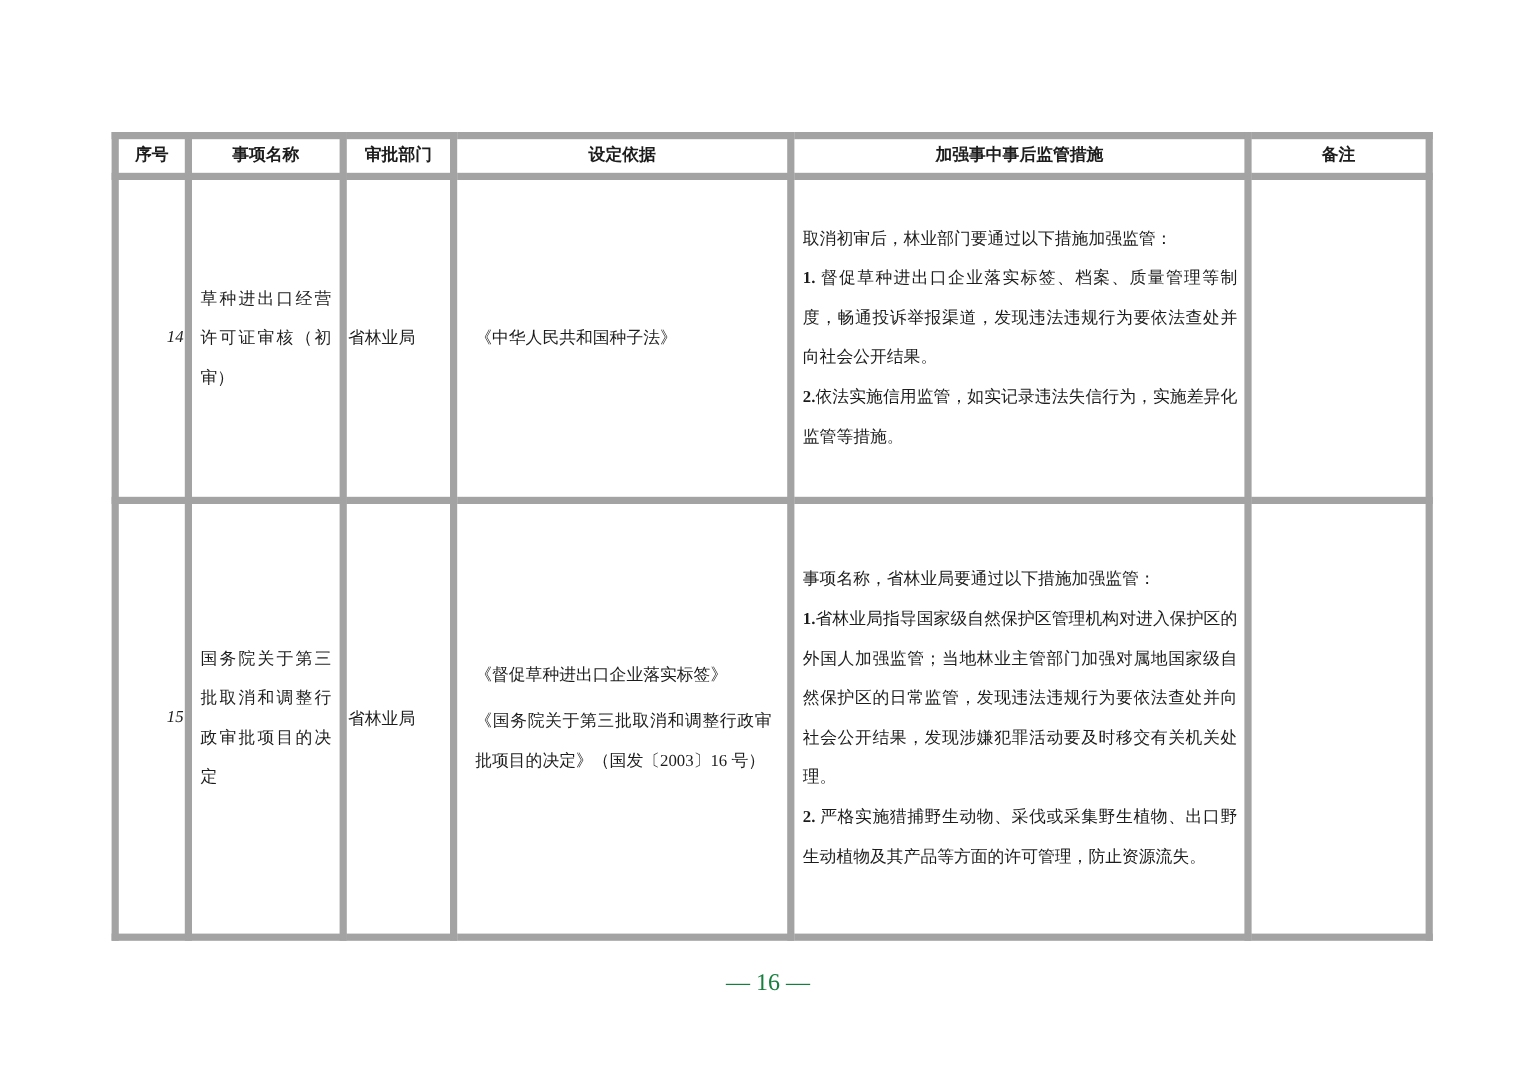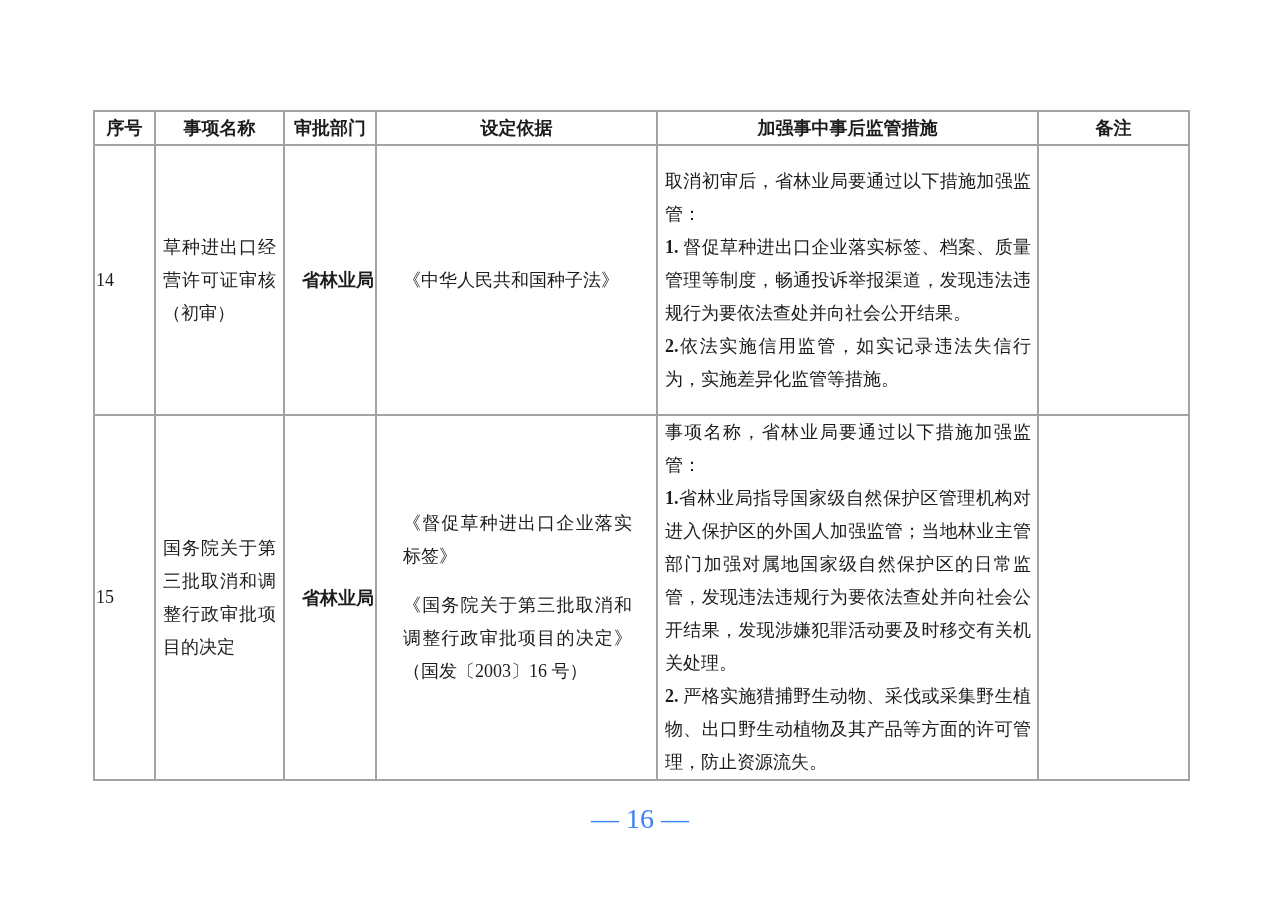--- a/index.html
+++ b/index.html
@@ -24,8 +24,8 @@
     table-layout: fixed;
   }
   .doc-table th, .doc-table td {
-    border: 2px solid #a3a3a3;
-    font-size: 18px;
+    border: 6px solid #a3a3a3;
+    font-size: 14px;
     vertical-align: middle;
     box-sizing: border-box;
     overflow: hidden;

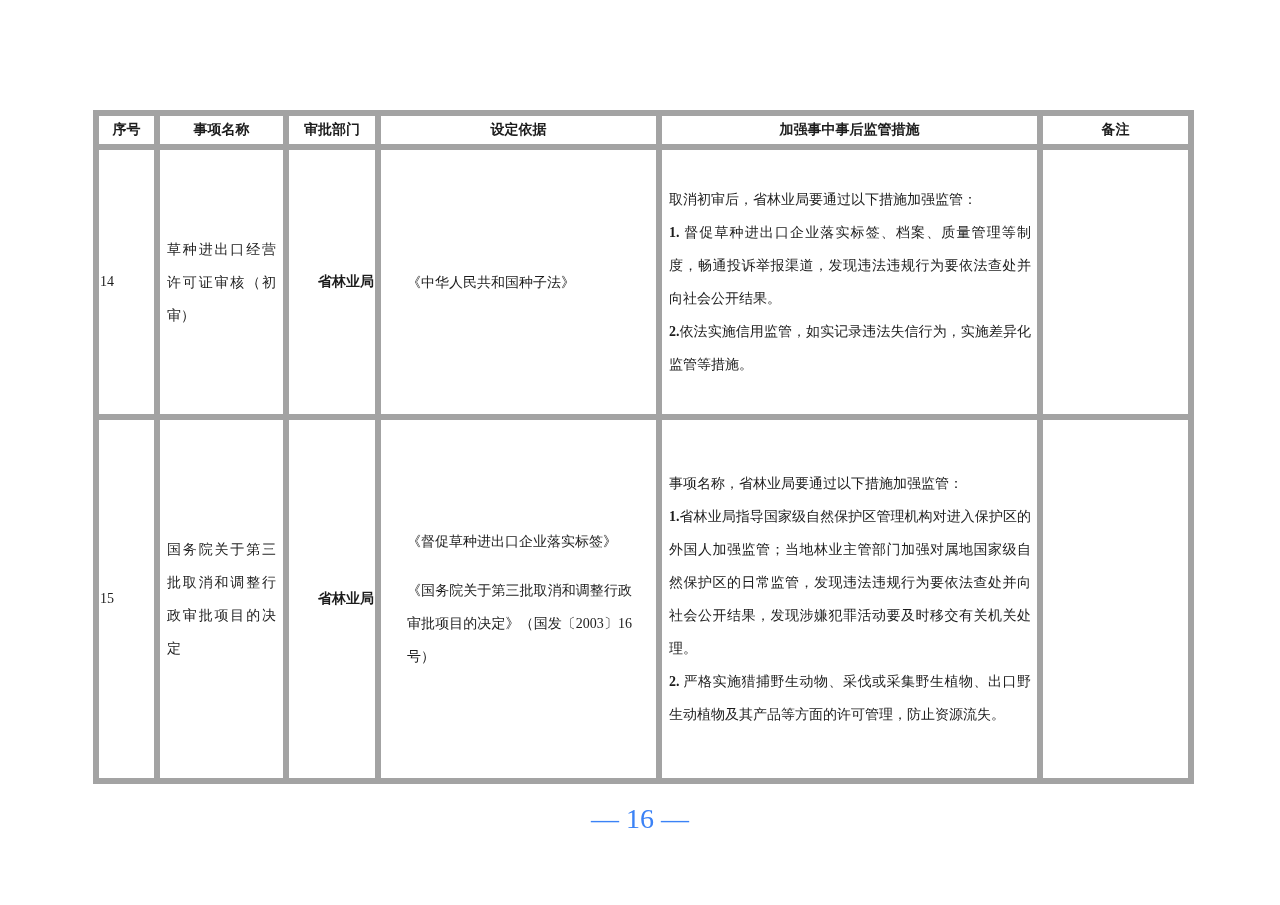--- a/index.html
+++ b/index.html
@@ -100,7 +100,7 @@
         <div class="basis-entry">《中华人民共和国种子法》</div>
       </td>
       <td class="c-measures">
-        <div class="measure-intro">取消初审后，省林业局要通过以下措施加强监管：</div>
+        <div class="measure-intro">取消初审后，林业部门要通过以下措施加强监管：</div>
         <div class="measure-item"><b>1.</b><span> 督促草种进出口企业落实标签、档案、质量管理等制度，畅通投诉举报渠道，发现违法违规行为要依法查处并向社会公开结果。</span></div>
         <div class="measure-item"><b>2.</b><span>依法实施信用监管，如实记录违法失信行为，实施差异化监管等措施。</span></div>
       </td>

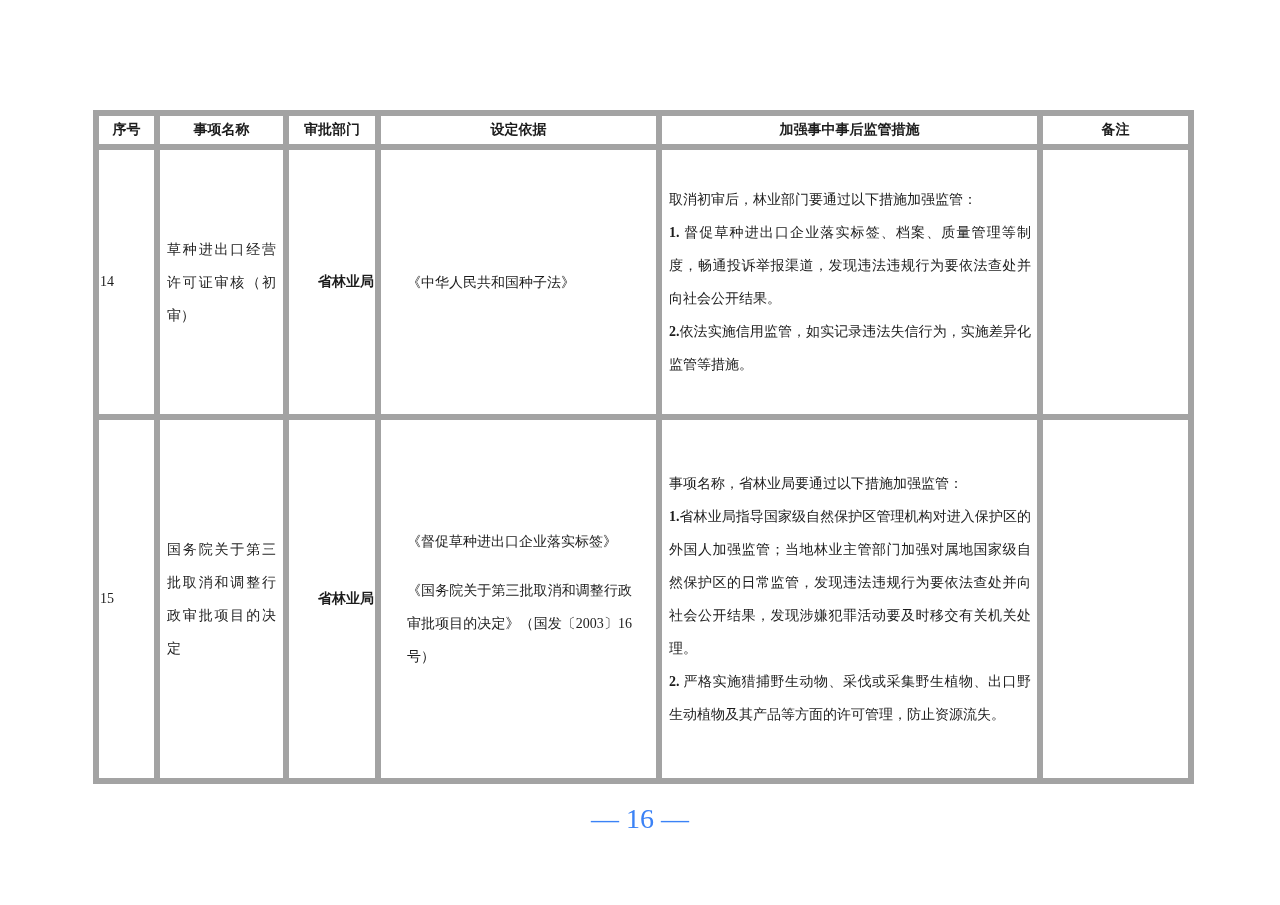--- a/index.html
+++ b/index.html
@@ -39,7 +39,7 @@
   }
   tr.data-row-1 { height: 270px; }
   tr.data-row-2 { height: 364px; }
-  td.c-no   { text-align: left; }
+  td.c-no   { text-align: right; font-style: italic; }
   td.c-dept { text-align: right; font-weight: bold; }
   td.c-name {
     padding: 0 7px;

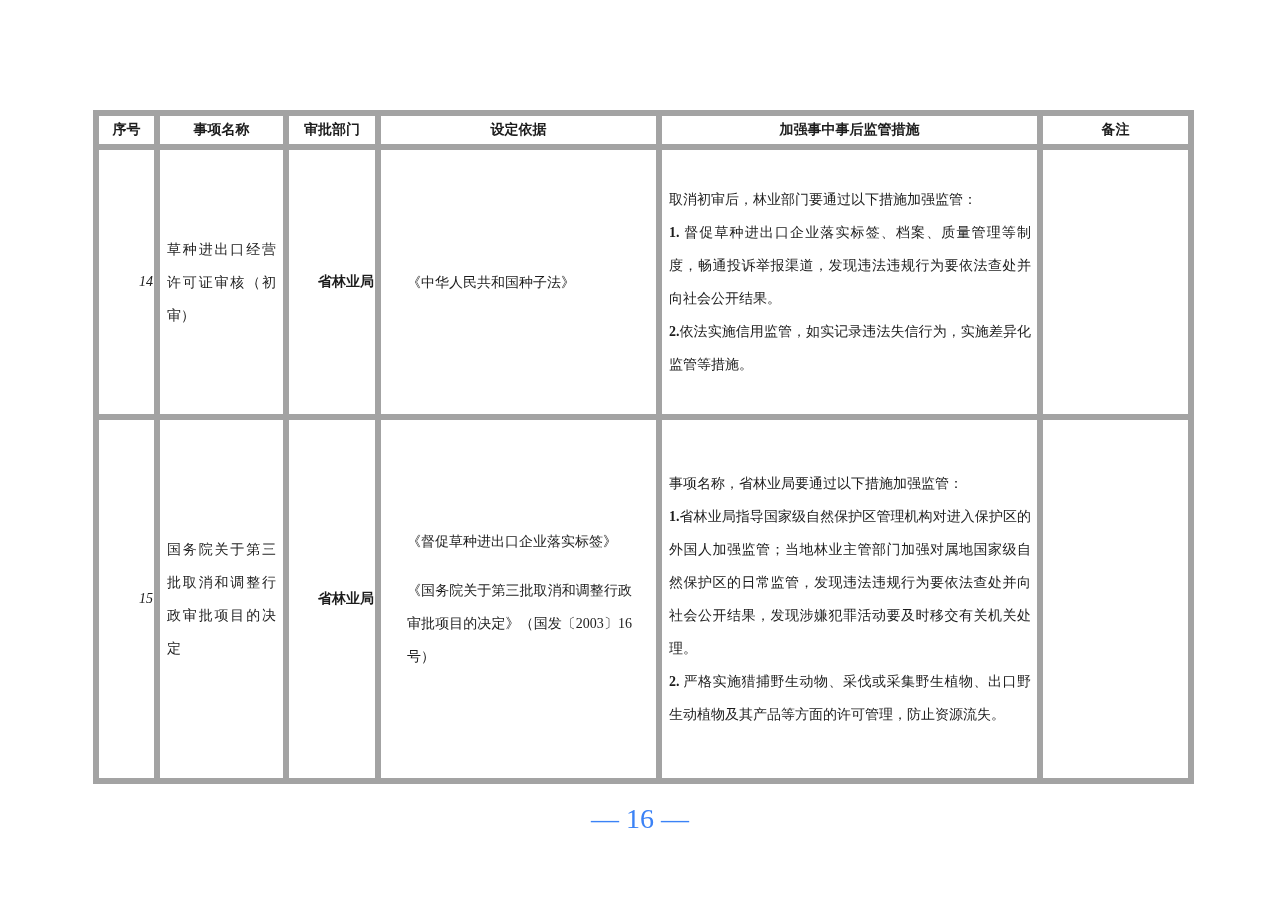--- a/index.html
+++ b/index.html
@@ -40,7 +40,7 @@
   tr.data-row-1 { height: 270px; }
   tr.data-row-2 { height: 364px; }
   td.c-no   { text-align: right; font-style: italic; }
-  td.c-dept { text-align: right; font-weight: bold; }
+  td.c-dept { text-align: left; }
   td.c-name {
     padding: 0 7px;
     line-height: 33px;

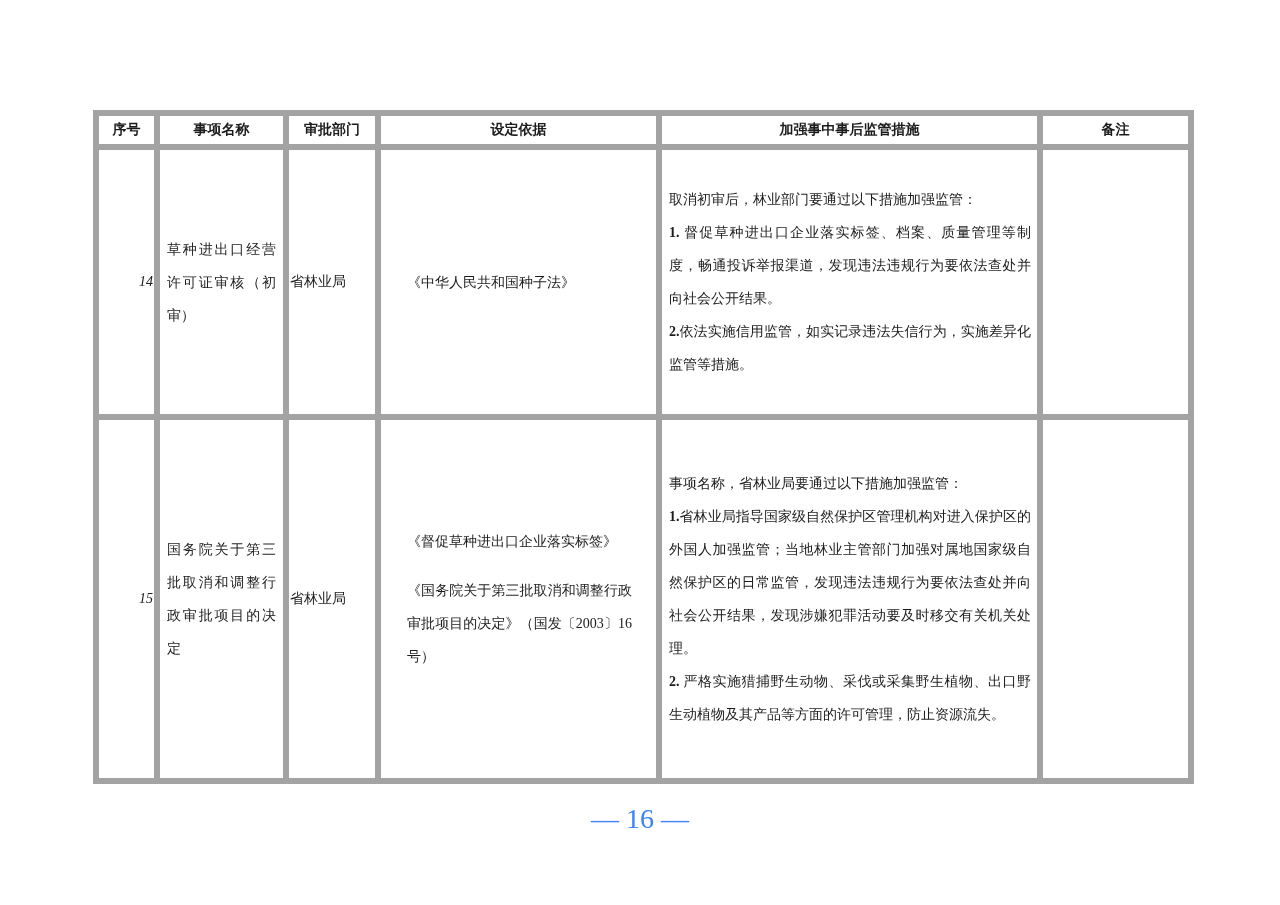--- a/index.html
+++ b/index.html
@@ -51,7 +51,7 @@
     line-height: 33px;
     text-align: justify;
   }
-  td.c-basis .basis-entry { margin: 16px; }
+  td.c-basis .basis-entry { margin: 5px; }
   td.c-measures {
     padding: 0 6px 0 7px;
     line-height: 33px;

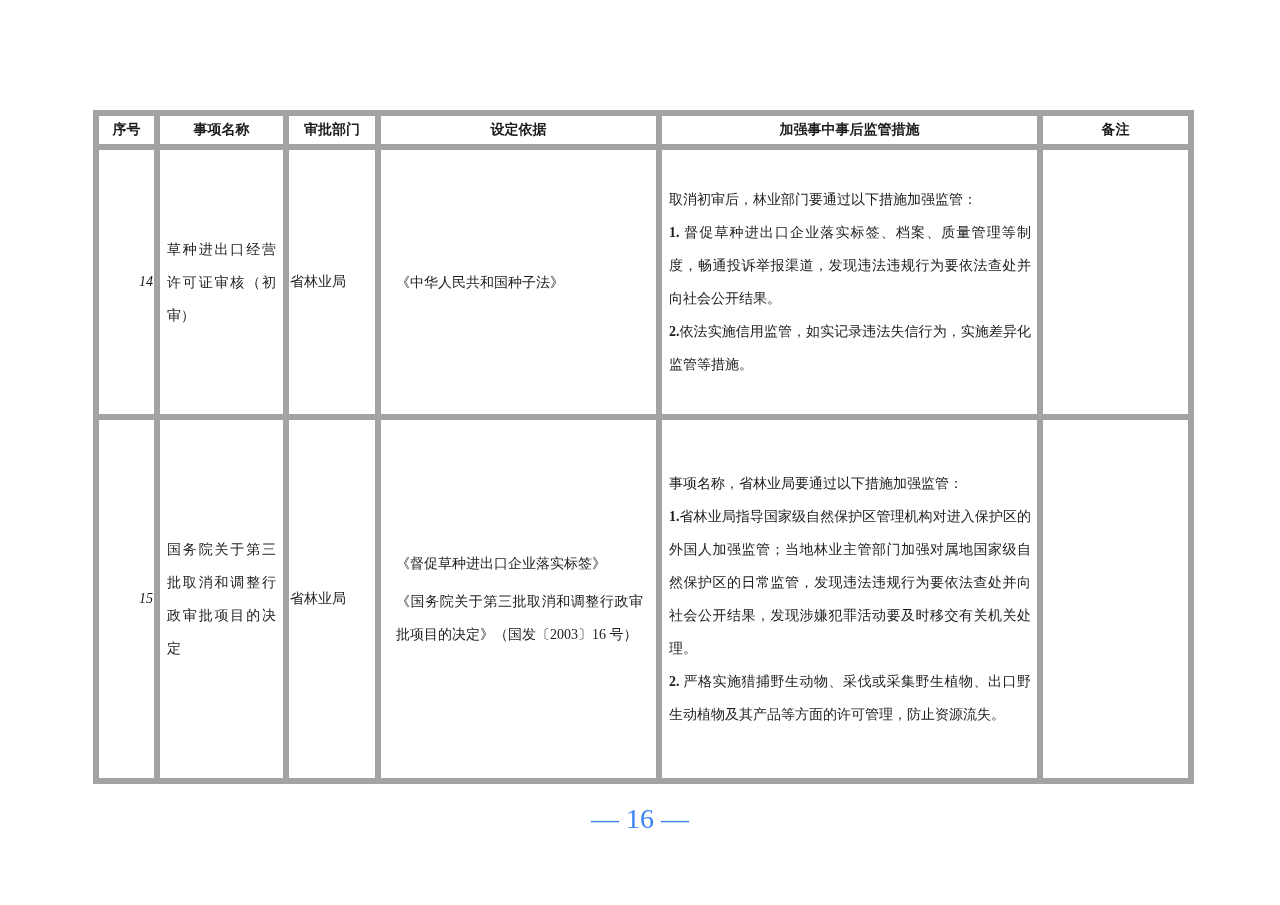--- a/index.html
+++ b/index.html
@@ -64,9 +64,9 @@
     top: 806px;
     width: 1280px;
     text-align: center;
-    font-size: 28px;
+    font-size: 20px;
     line-height: 26px;
-    color: #3b82f6;
+    color: #15803d;
   }
 </style>
 </head>

